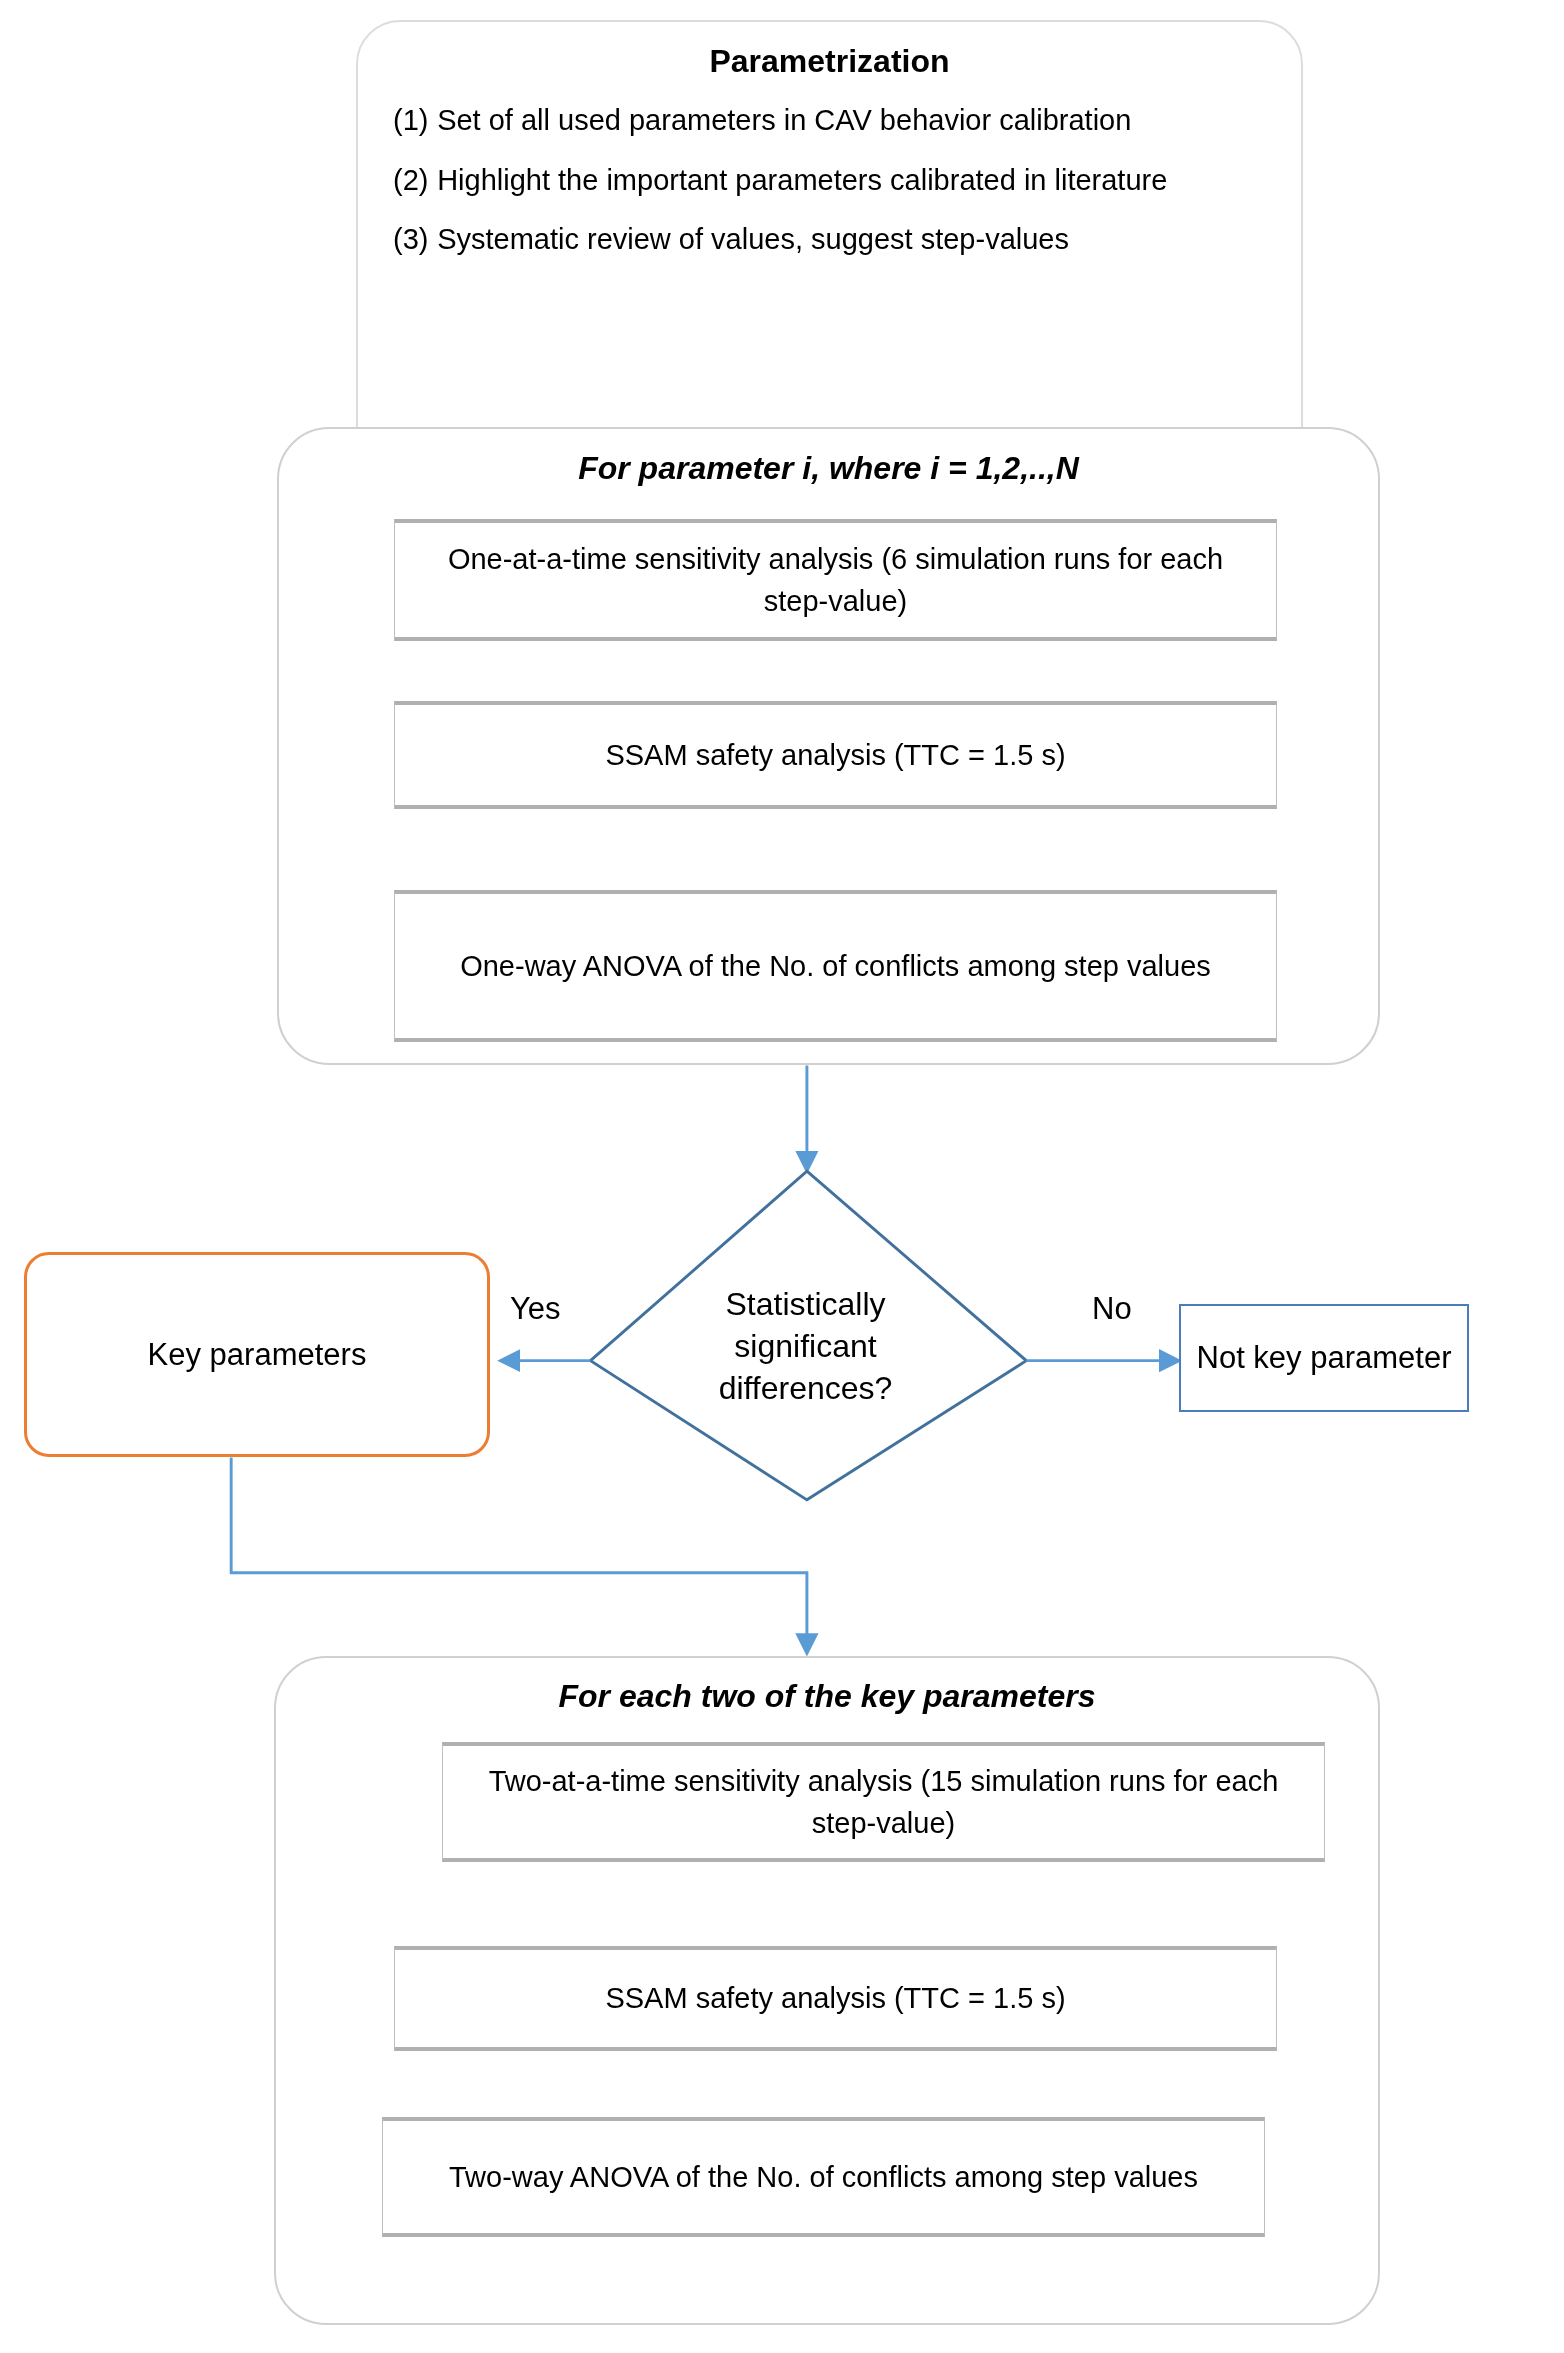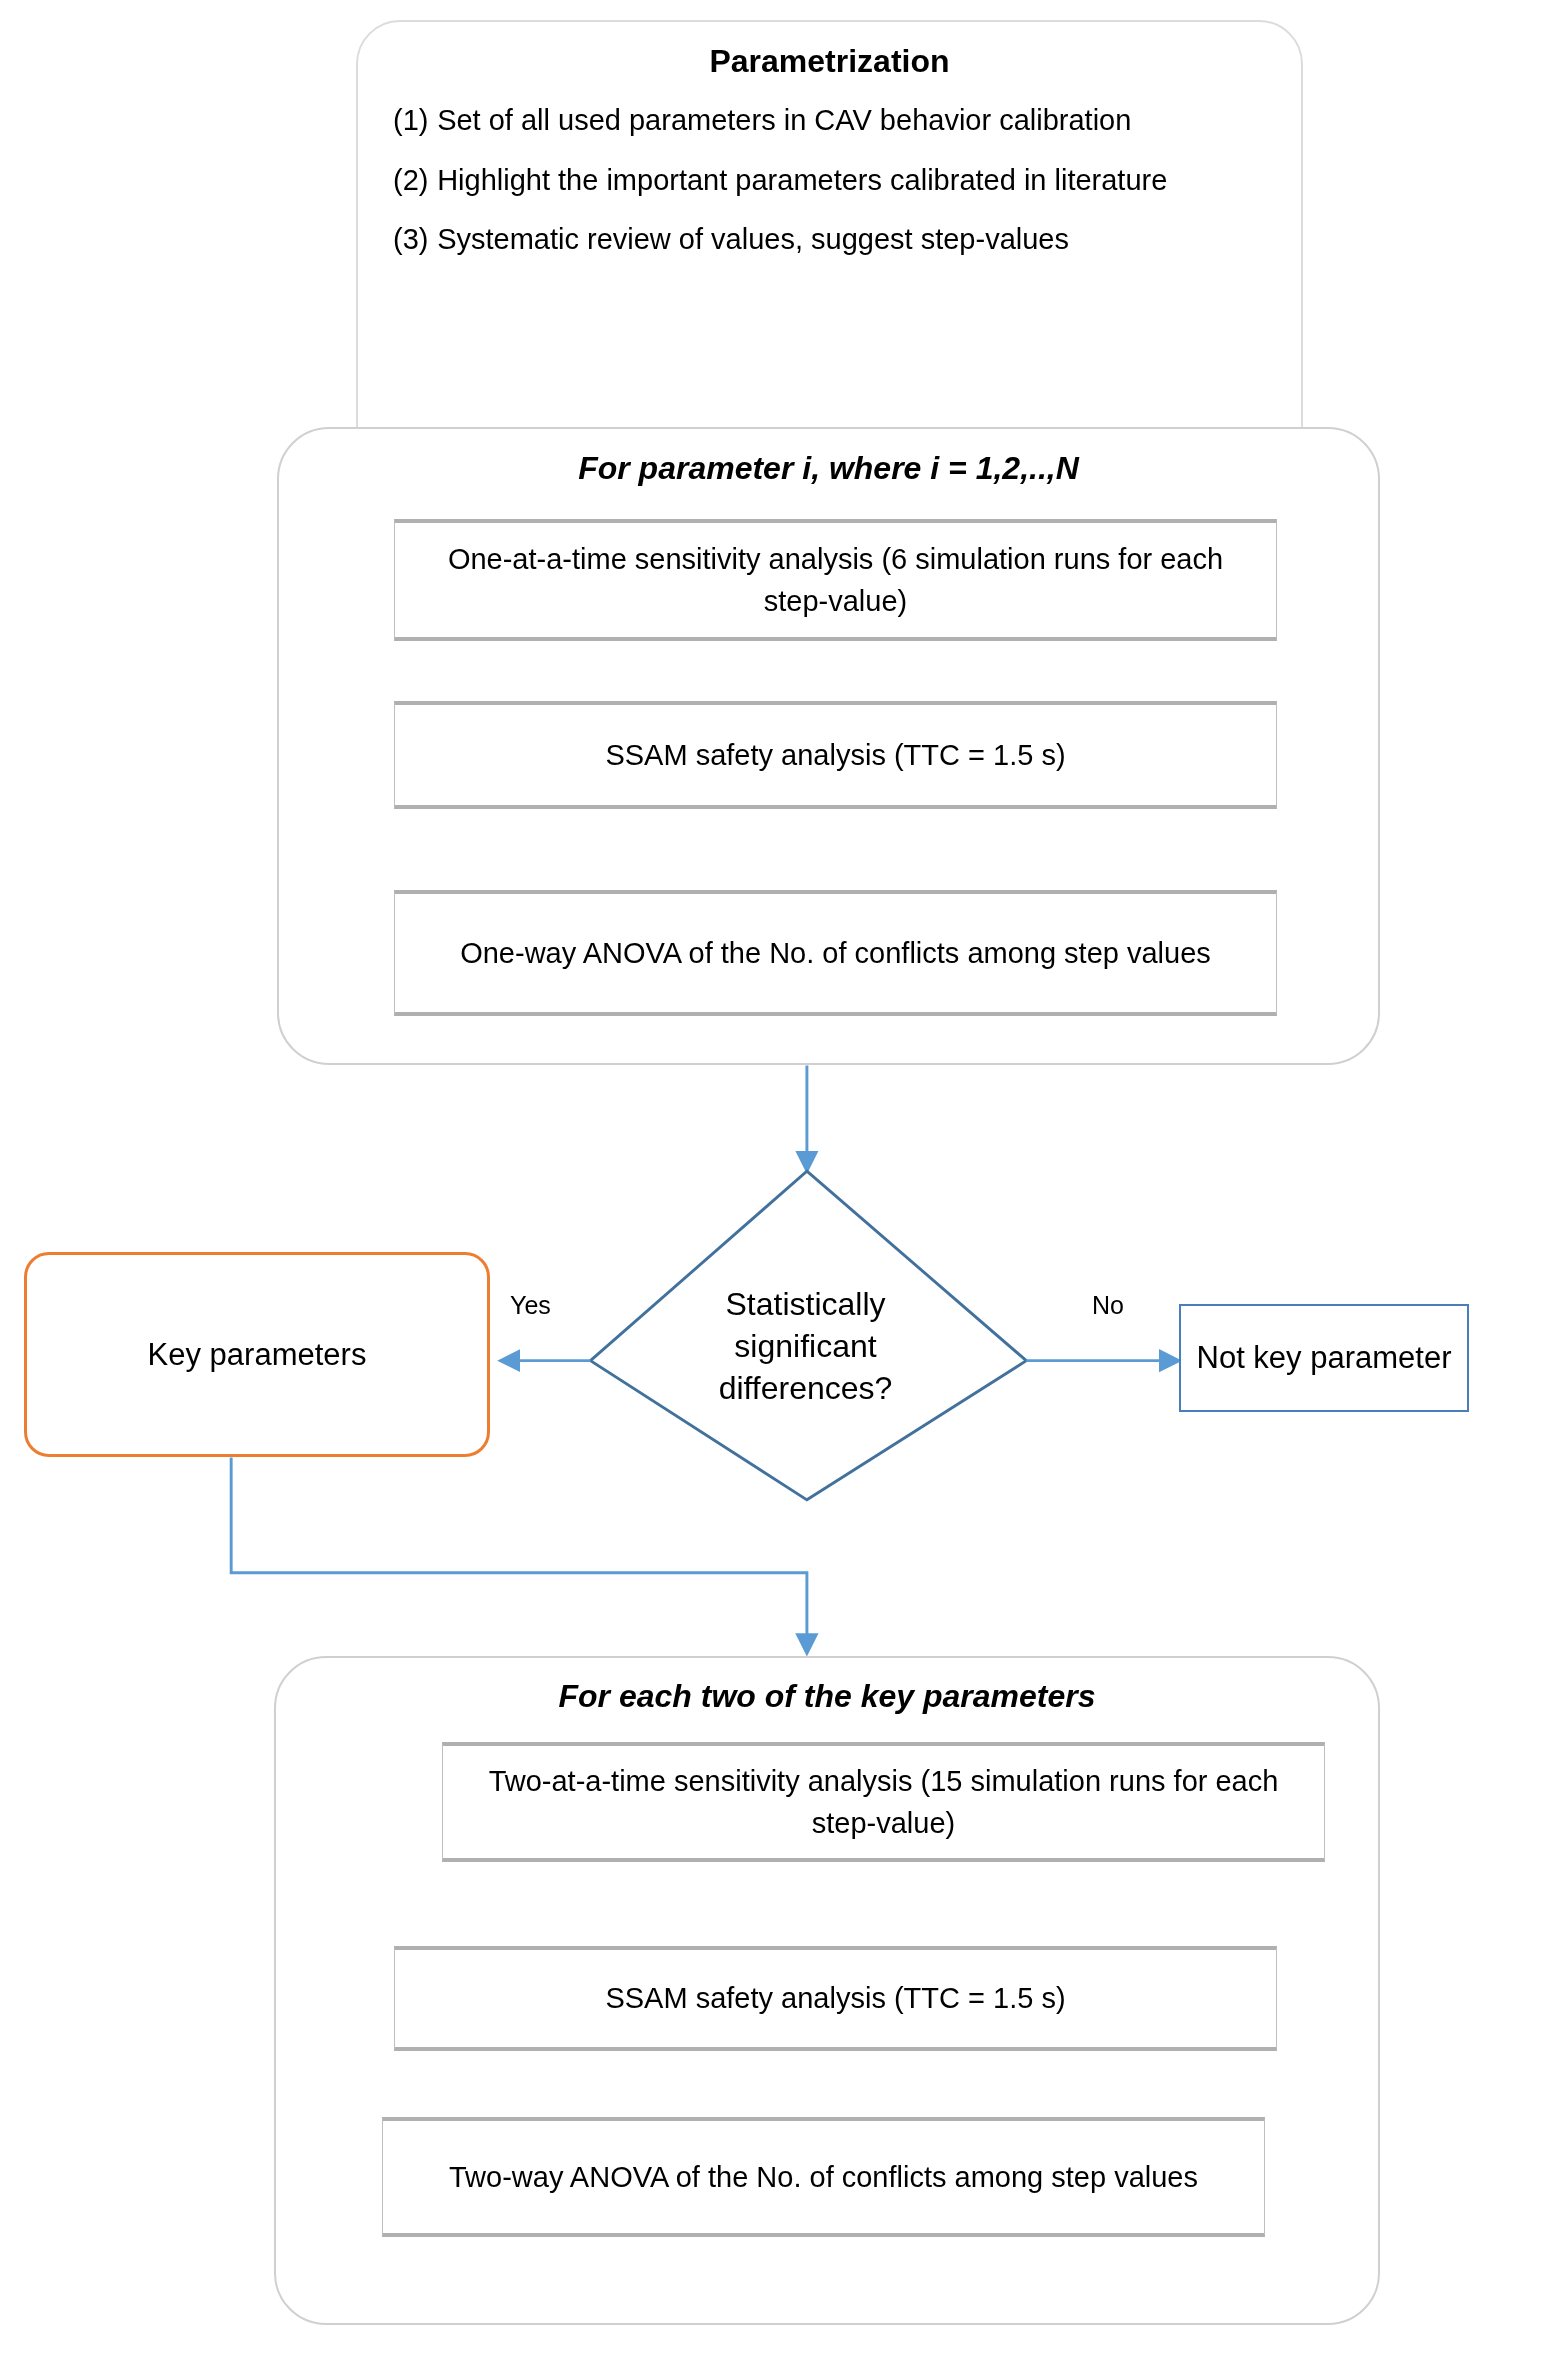--- a/index.html
+++ b/index.html
@@ -181,7 +181,7 @@
     <div class="txt">SSAM safety analysis (TTC = 1.5 s)</div>
   </div>
 
-  <div class="node proc" style="left:394px;top:890px;width:883px;height:126px;">
+  <div class="node proc" style="left:394px;top:890px;width:883px;height:152px;">
     <div class="txt">One-way ANOVA  of the No. of conflicts among step values</div>
   </div>
 

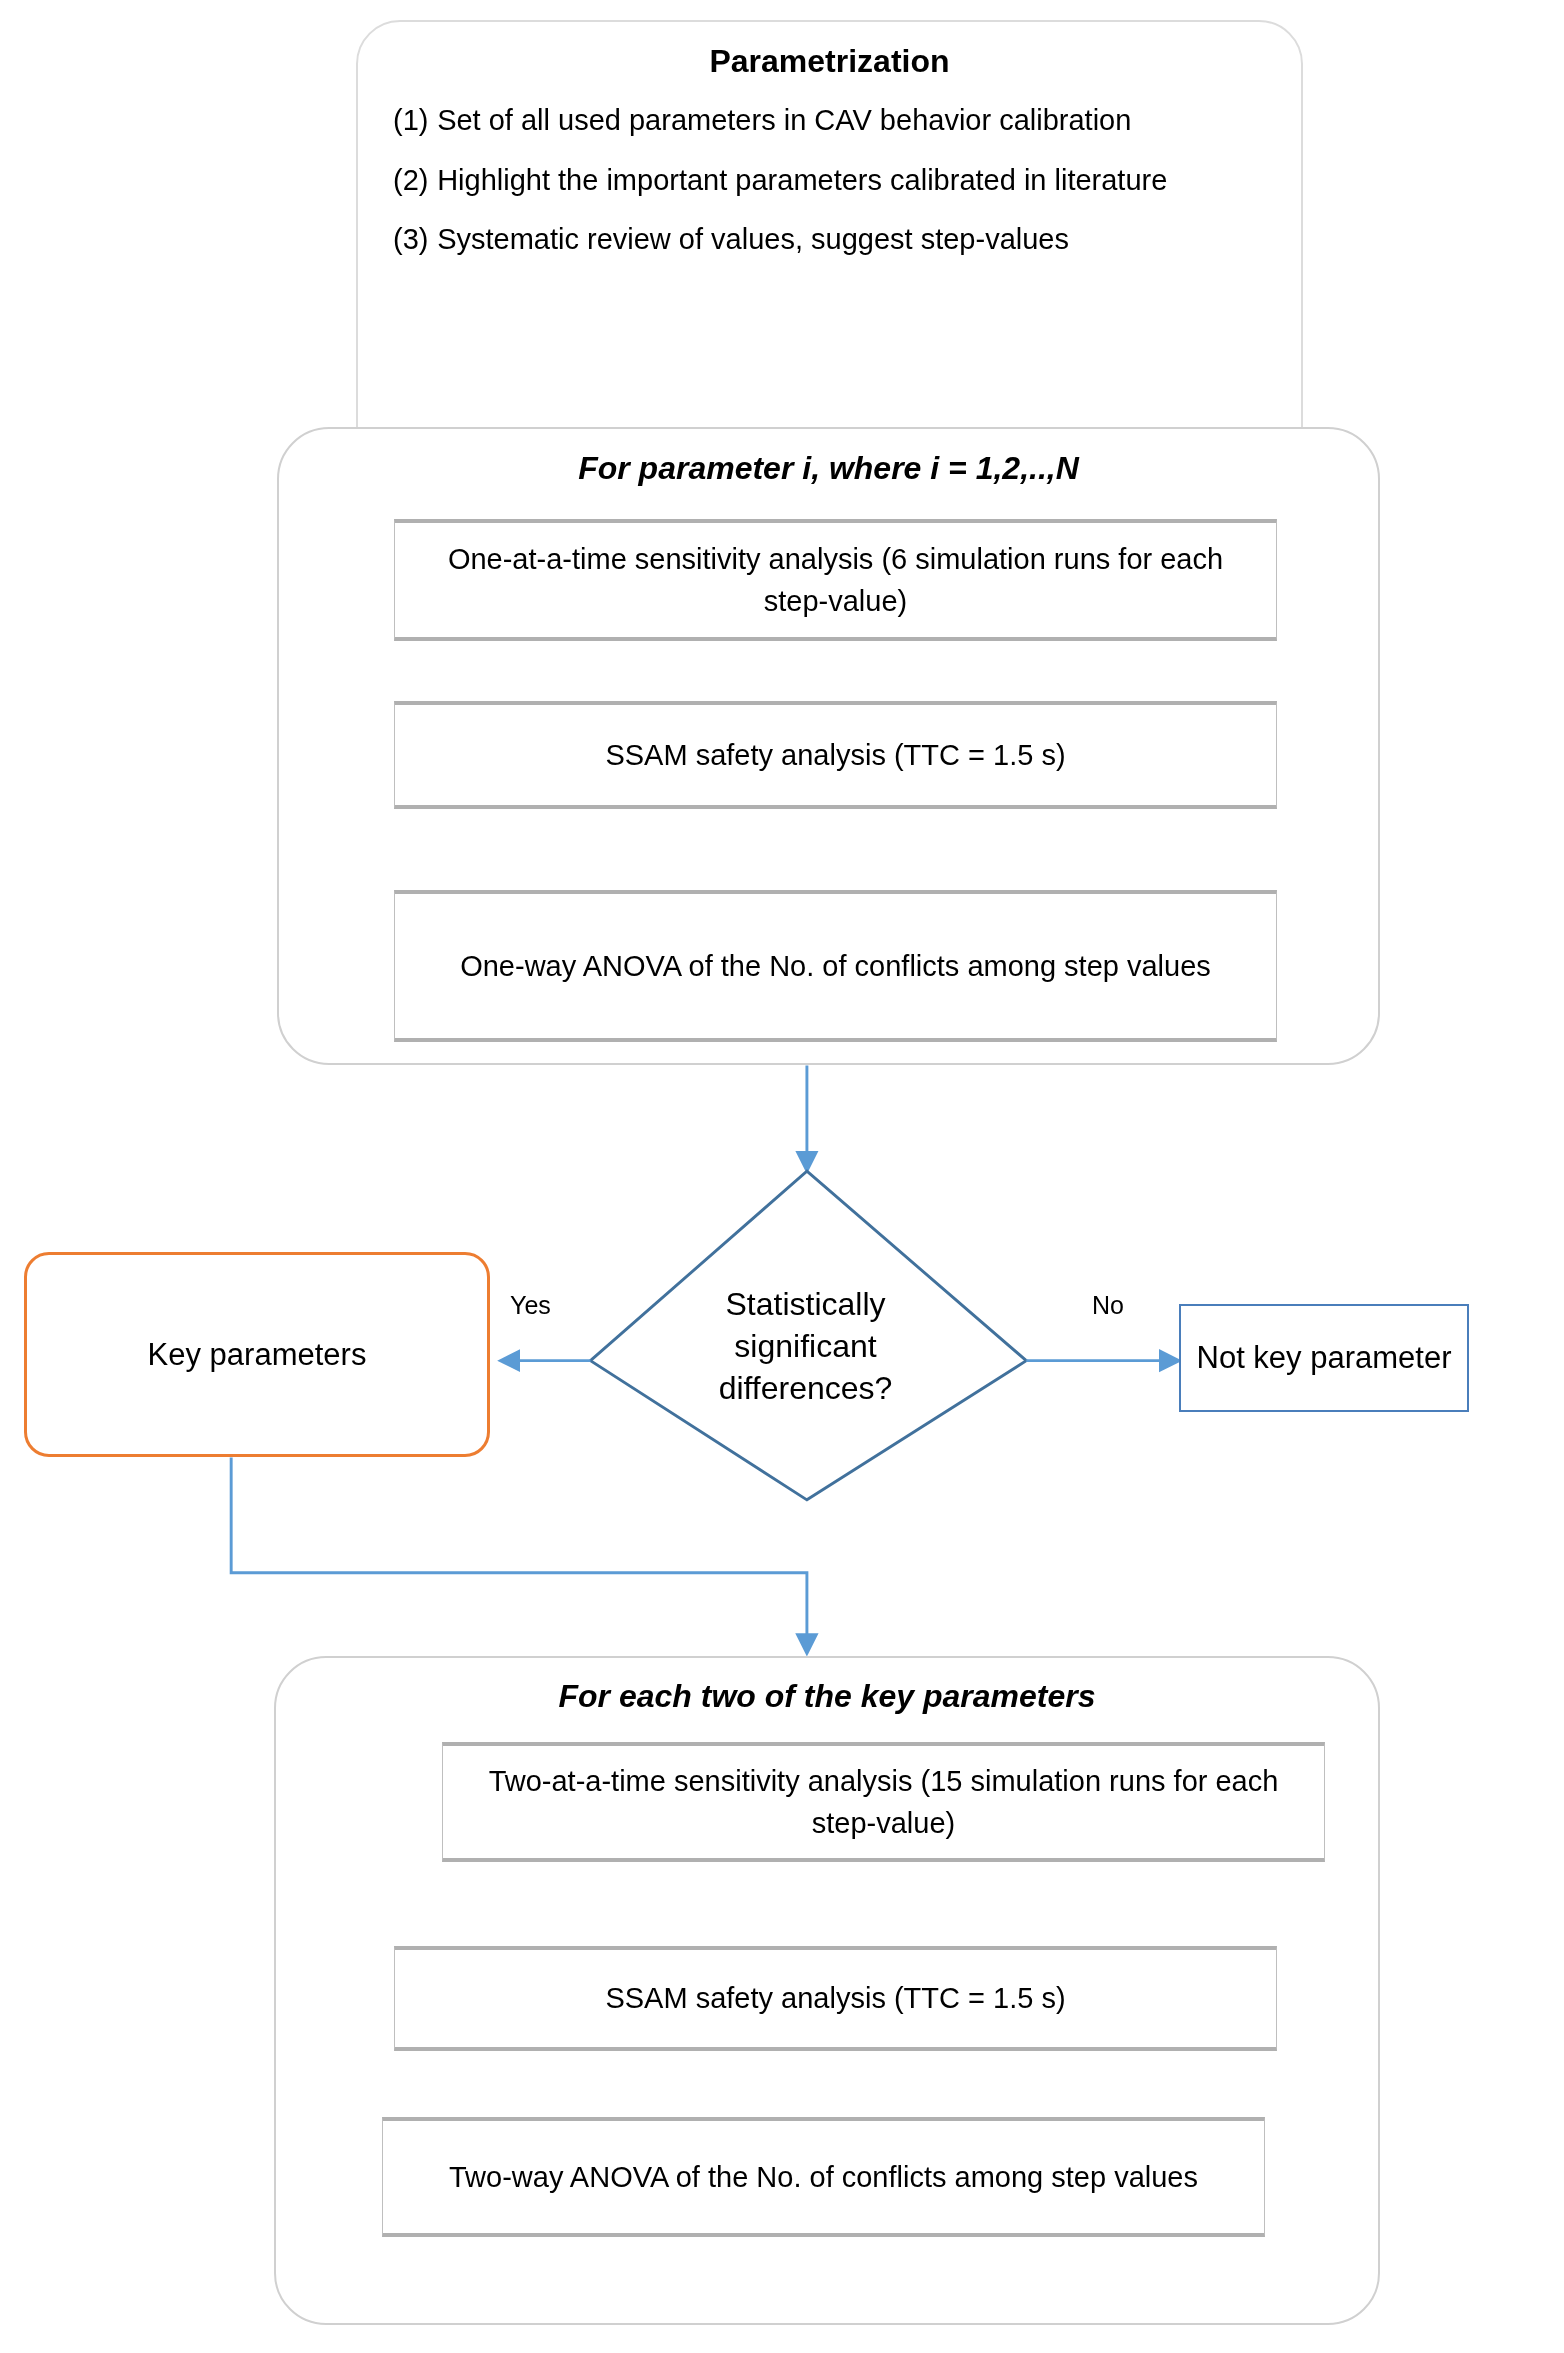--- a/index.html
+++ b/index.html
@@ -92,7 +92,7 @@
   
   .edge-label{
     position:absolute;
-    font-size:25px;
+    font-size:31px;
     background:transparent;
     white-space:nowrap;
   }

